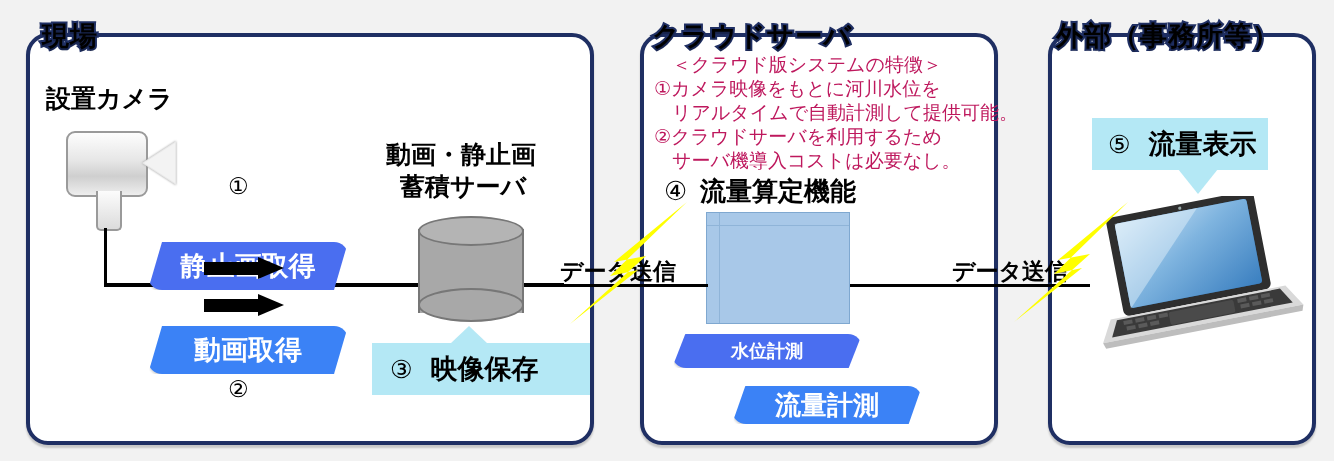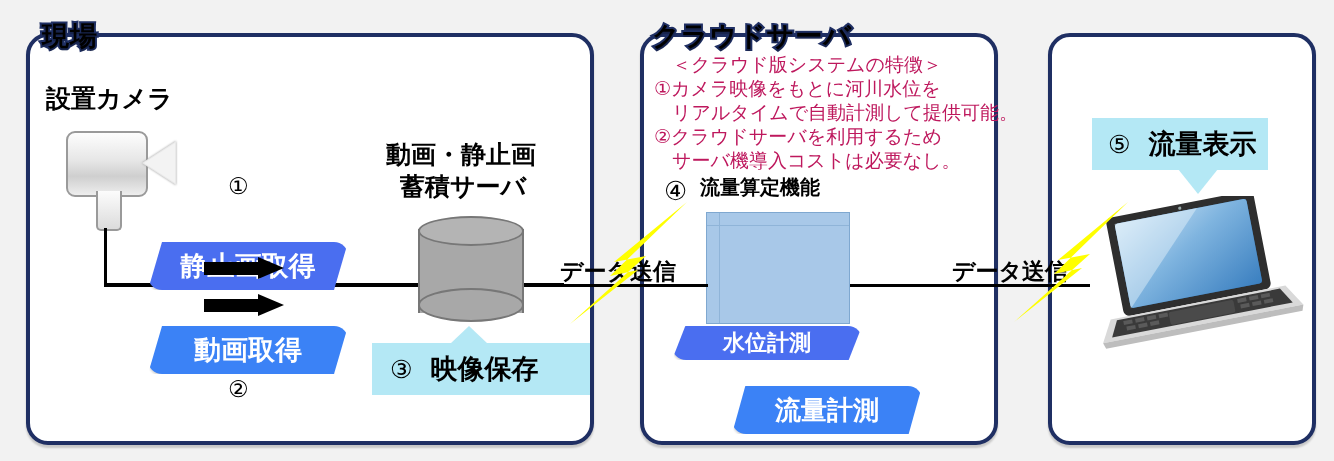--- a/index.html
+++ b/index.html
@@ -237,6 +237,7 @@
   <div class="chip chip-orange jp" id="chip-flow">流量計測</div>
 
   <div class="panel" id="panel-ext"></div>
+  <div class="panel-title jp" id="title-ext">外部（事務所等）</div>
 
   <div class="callout jp" id="callout-disp">
     <div class="tail-down"></div>

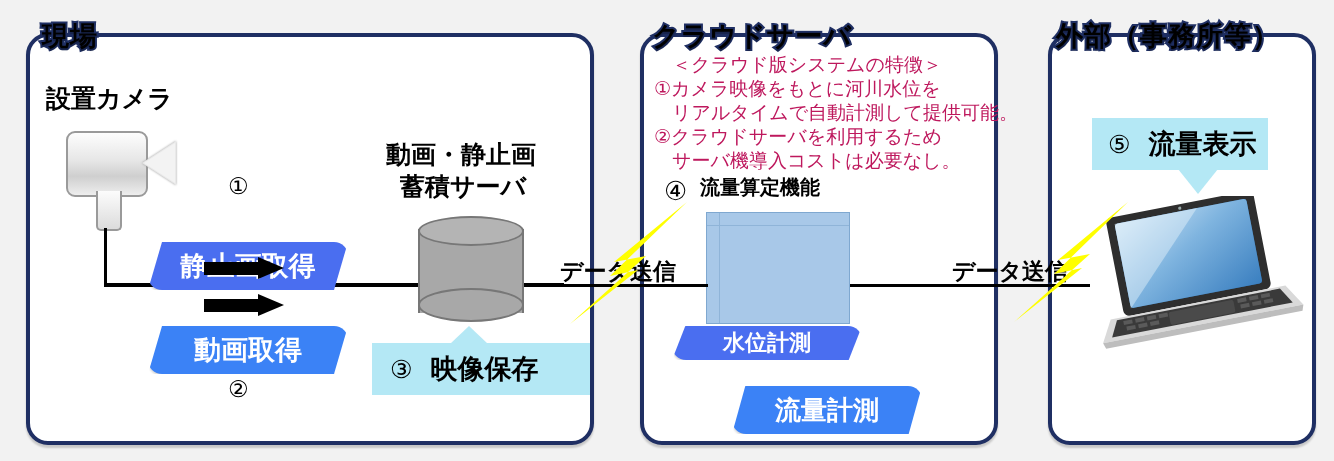--- a/index.html
+++ b/index.html
@@ -226,7 +226,7 @@
   <div class="cloud-line jp" id="cl4">サーバ機導入コストは必要なし。</div>
 
   <div class="num jp" style="left:664px;top:176px;font-size:26px;">④</div>
-  <div class="hdr jp" style="left:700px;top:174px;font-size:20px;">流量算定機能</div>
+  <div class="hdr jp" style="left:700px;top:174px;font-size:26px;">流量算定機能</div>
 
   <div id="analysis">
     <div class="ln-h"></div>

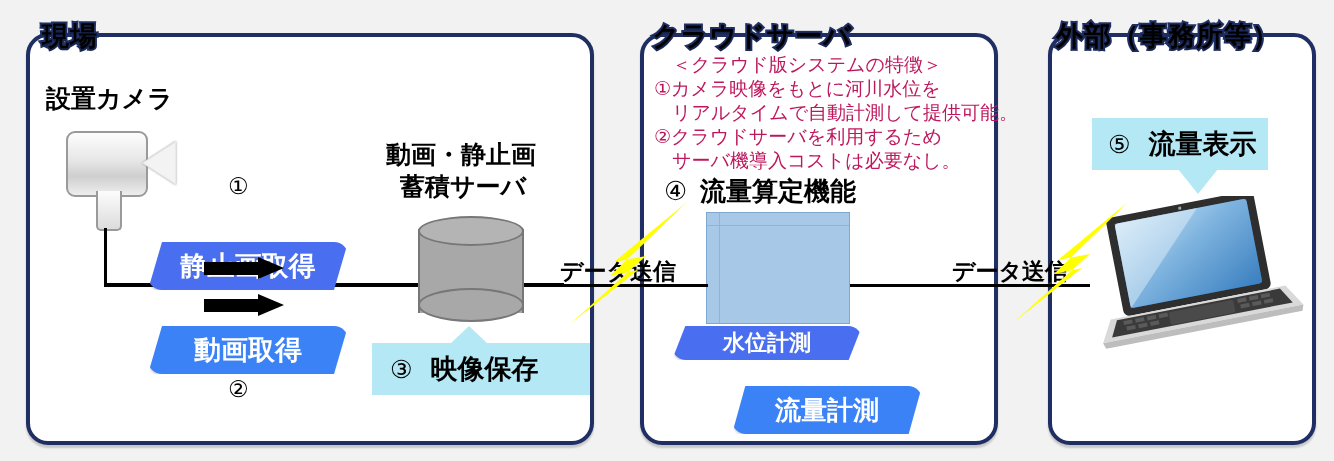--- a/index.html
+++ b/index.html
@@ -94,7 +94,7 @@
   .chip-orange{background:#3b82f6;}
   #chip-still{left:148px;top:203px;width:200px;height:48px;font-size:27px;margin-top:39px;}
   #chip-movie{left:148px;top:326px;width:200px;height:48px;font-size:27px;}
-  #chip-level{left:672px;top:326px;width:190px;height:34px;font-size:22px;}
+  #chip-level{left:672px;top:334px;width:190px;height:34px;font-size:18px;}
   #chip-flow{left:732px;top:386px;width:190px;height:48px;font-size:26px;}
 
   

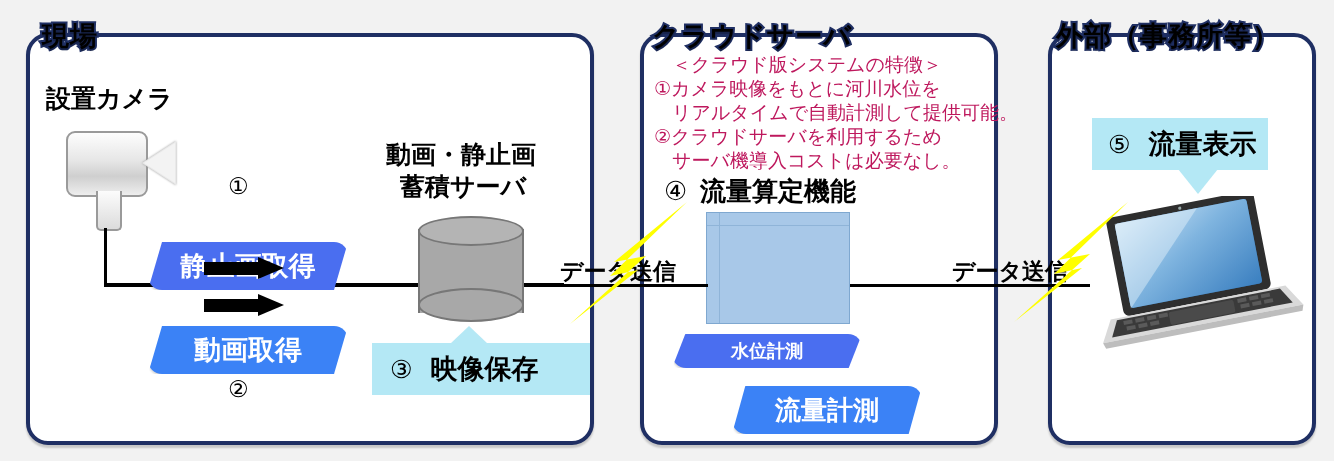--- a/index.html
+++ b/index.html
@@ -95,7 +95,7 @@
   #chip-still{left:148px;top:203px;width:200px;height:48px;font-size:27px;margin-top:39px;}
   #chip-movie{left:148px;top:326px;width:200px;height:48px;font-size:27px;}
   #chip-level{left:672px;top:334px;width:190px;height:34px;font-size:18px;}
-  #chip-flow{left:732px;top:386px;width:190px;height:48px;font-size:26px;}
+  #chip-flow{left:732px;top:386px;width:190px;height:38px;font-size:26px;}
 
   
   #cylinder{position:absolute;left:418px;top:216px;width:106px;height:110px;}

